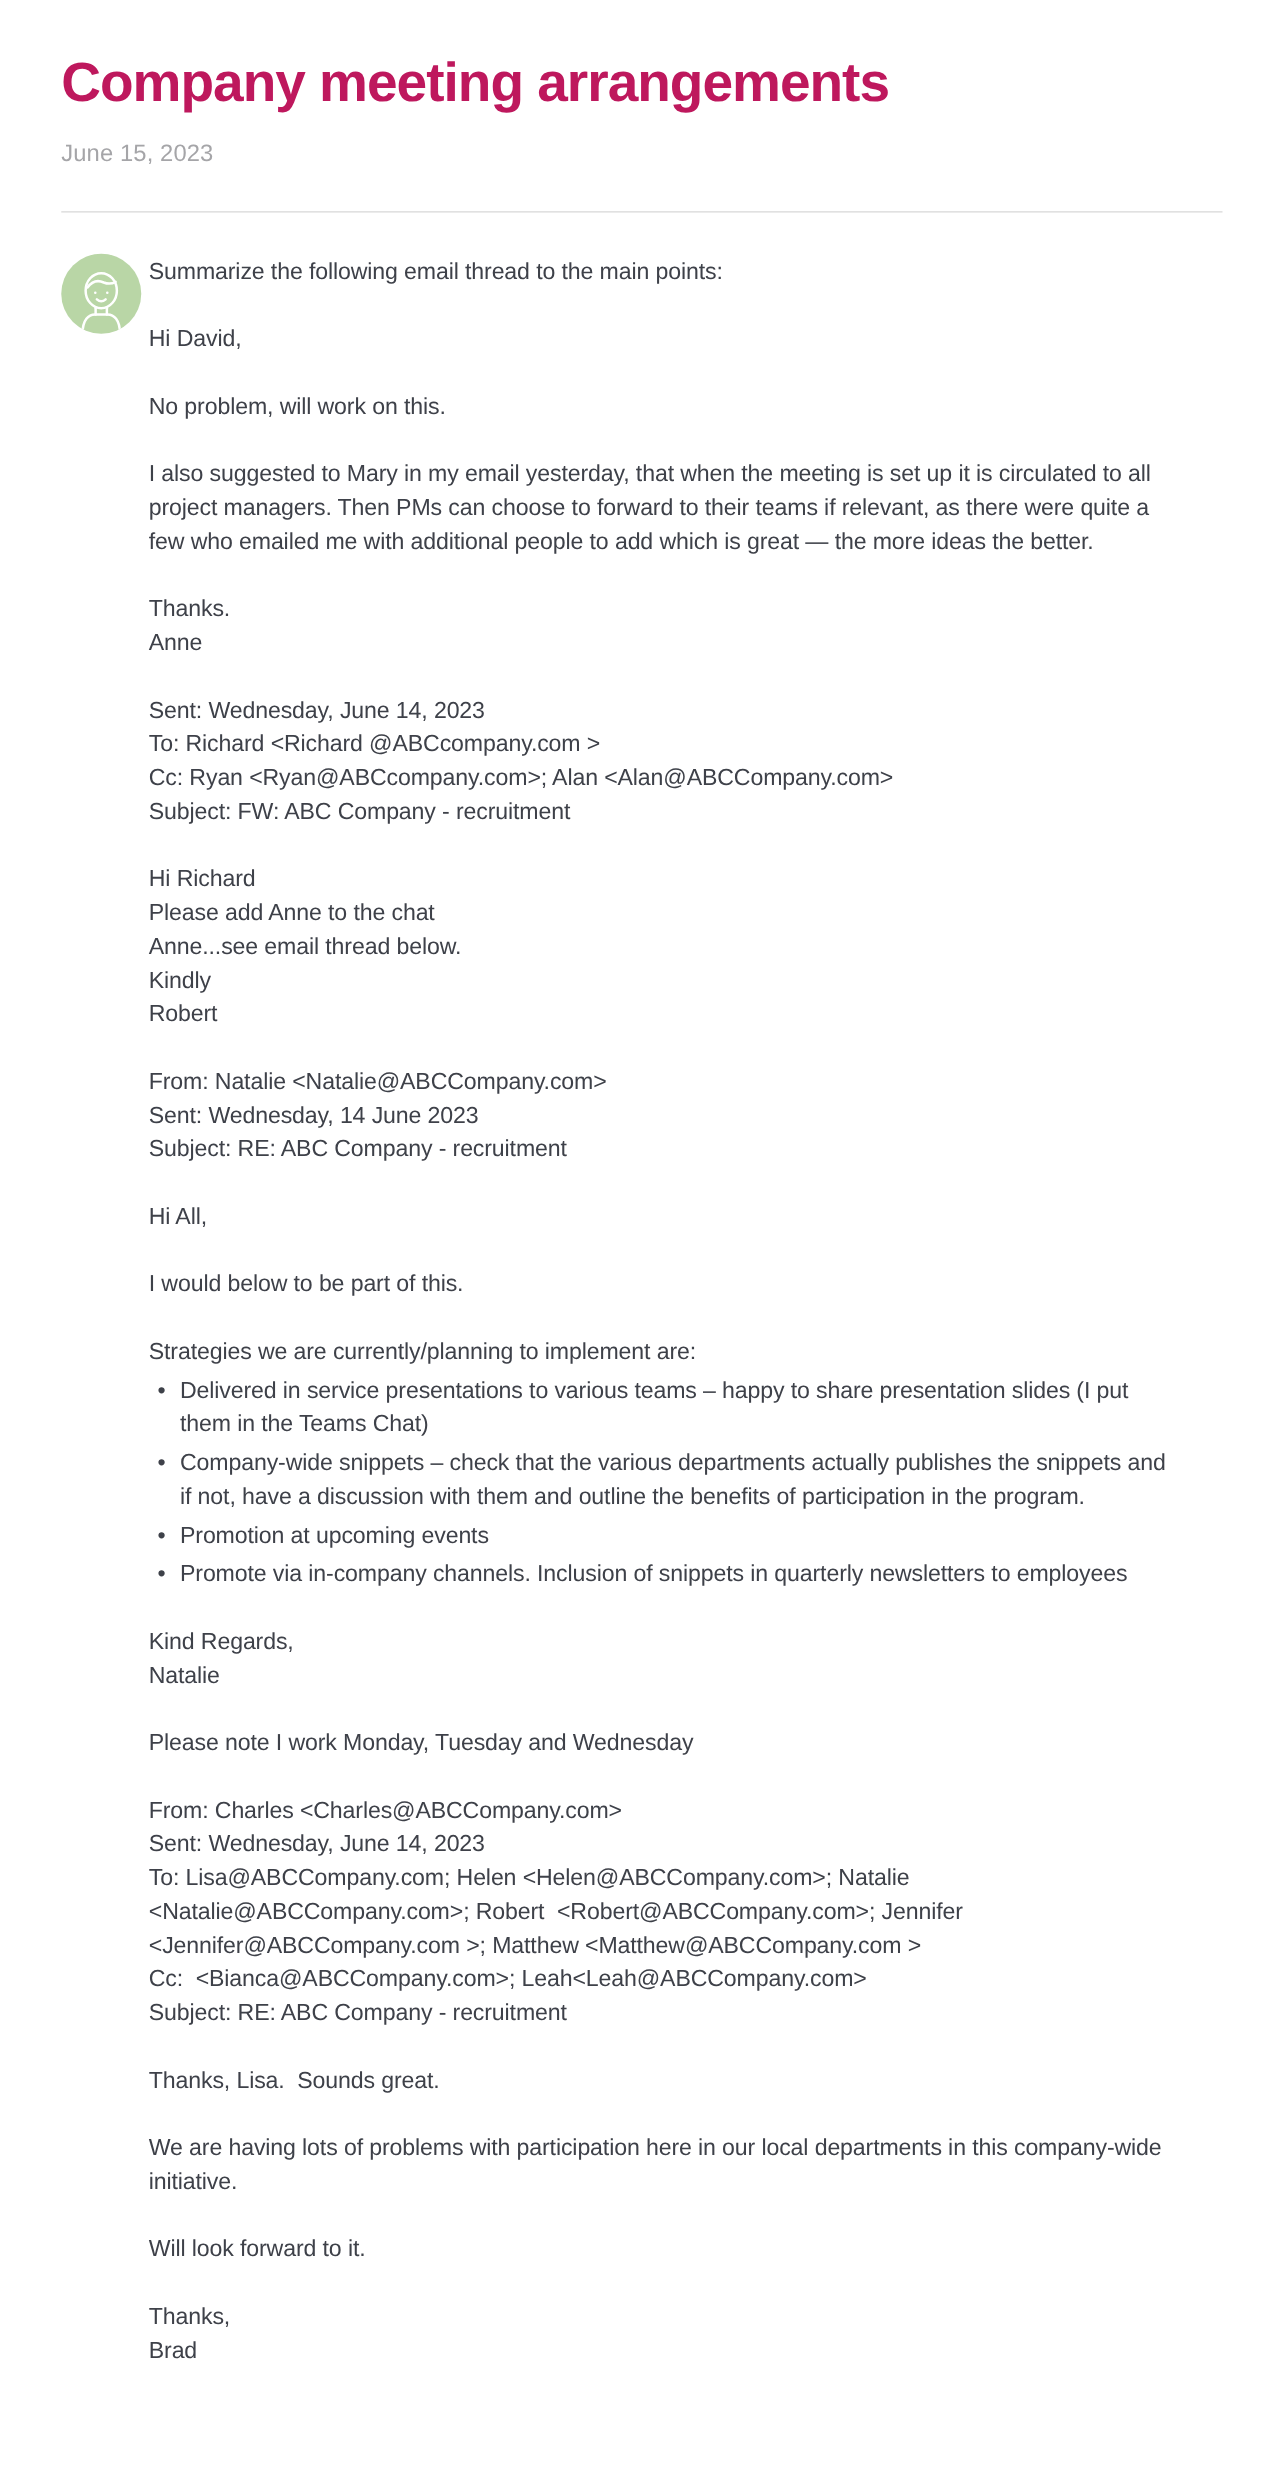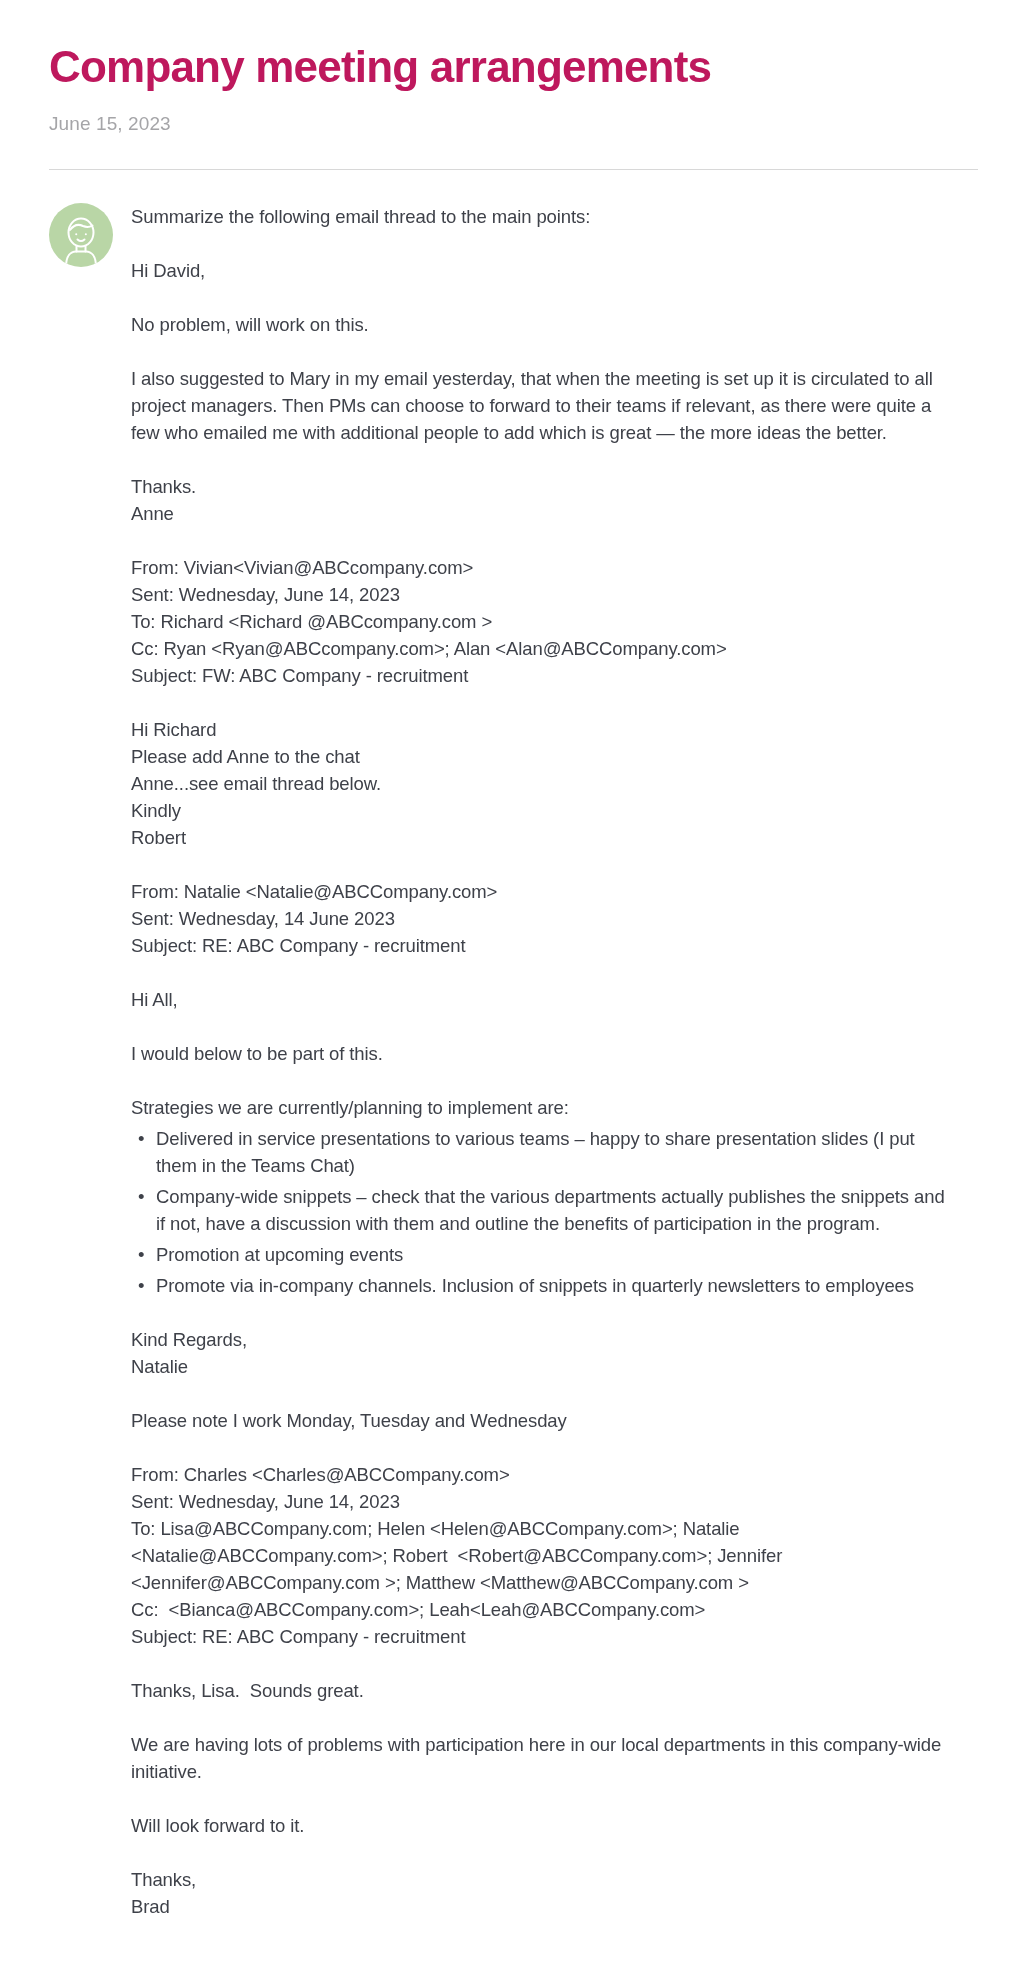--- a/index.html
+++ b/index.html
@@ -34,7 +34,7 @@
   .message {
     display: flex;
     align-items: flex-start;
-    gap: 18px;
+    gap: 6px;
     margin-top: 33px;
   }
   .avatar {

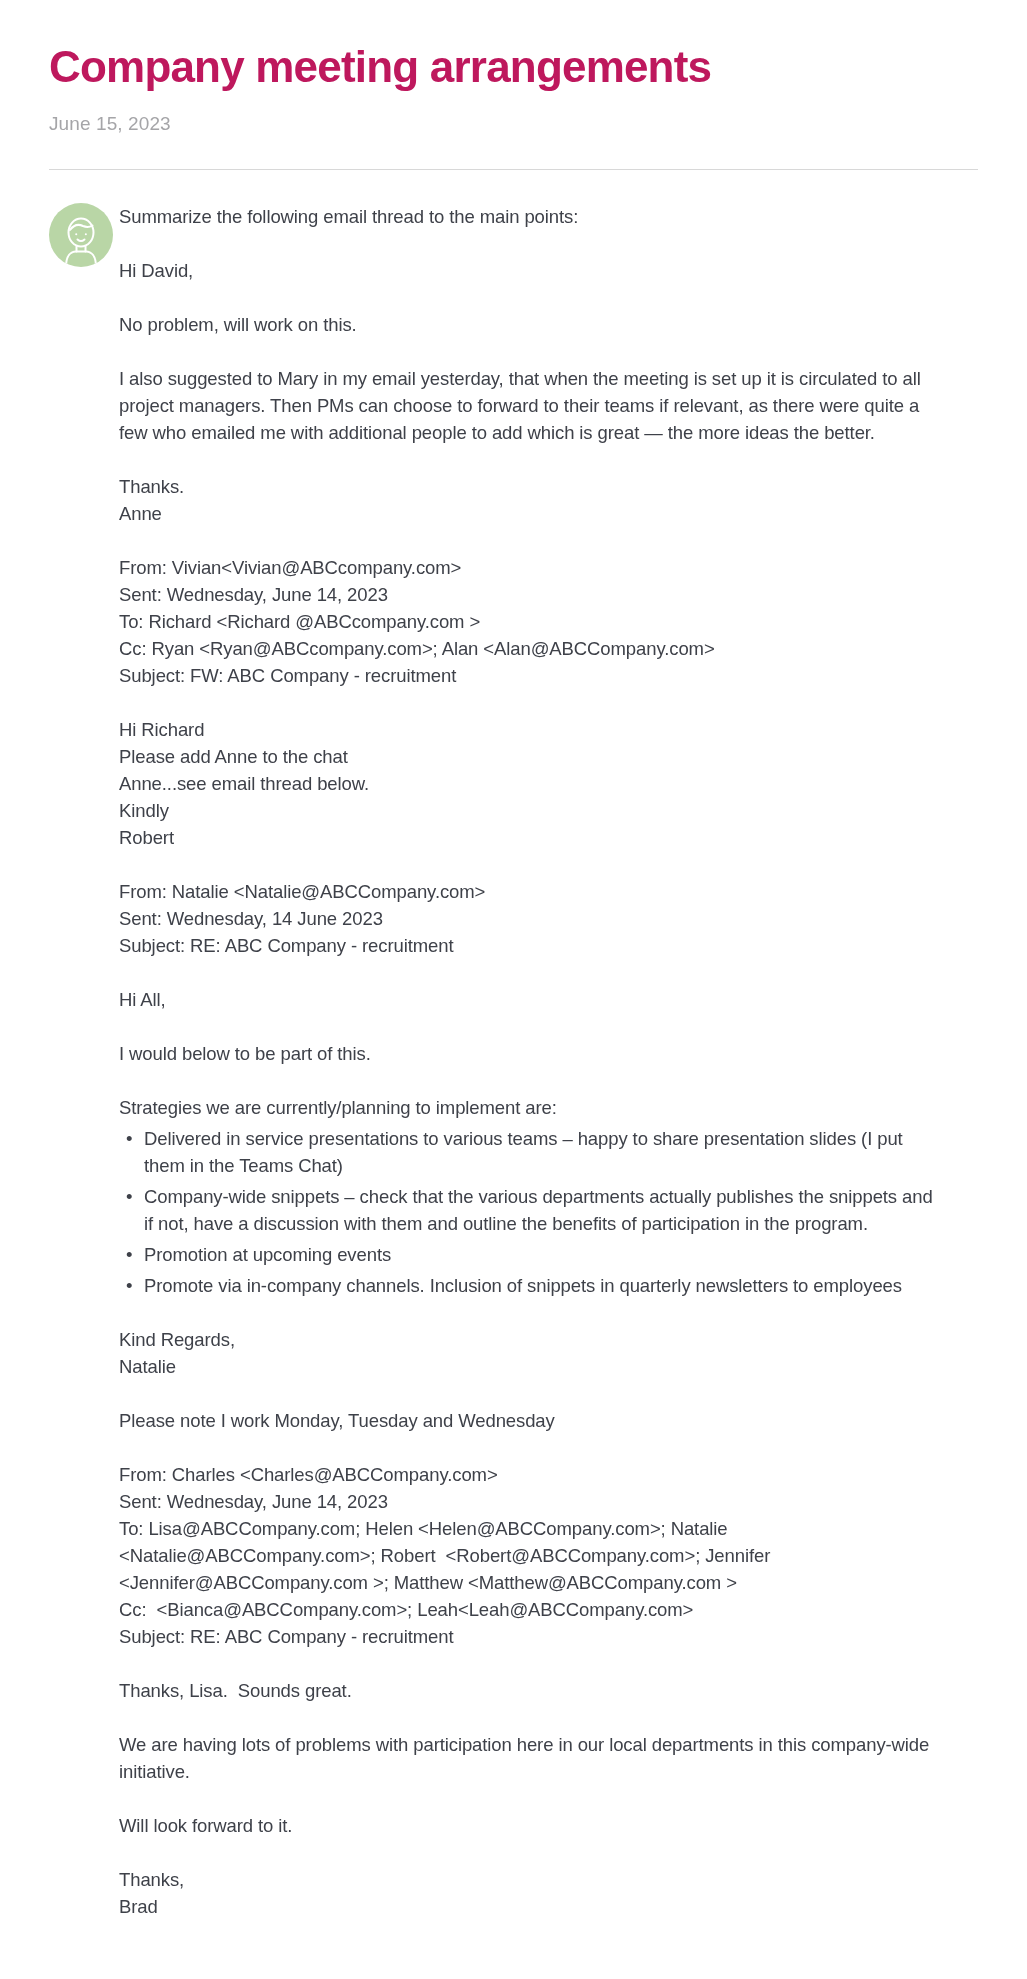--- a/index.html
+++ b/index.html
@@ -114,7 +114,6 @@
           <div class="line">Anne</div>
         </div>
         <div class="block">
-          <div class="line">From: Vivian&lt;Vivian@ABCcompany.com&gt;</div>
           <div class="line">Sent: Wednesday, June 14, 2023</div>
           <div class="line">To: Richard &lt;Richard @ABCcompany.com &gt;</div>
           <div class="line">Cc: Ryan &lt;Ryan@ABCcompany.com&gt;; Alan &lt;Alan@ABCCompany.com&gt;</div>

